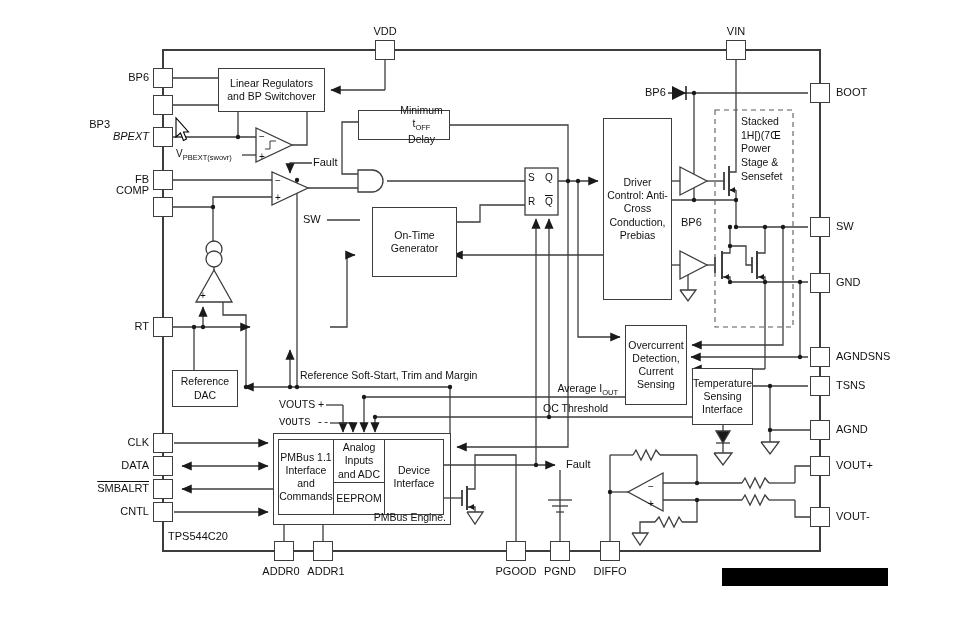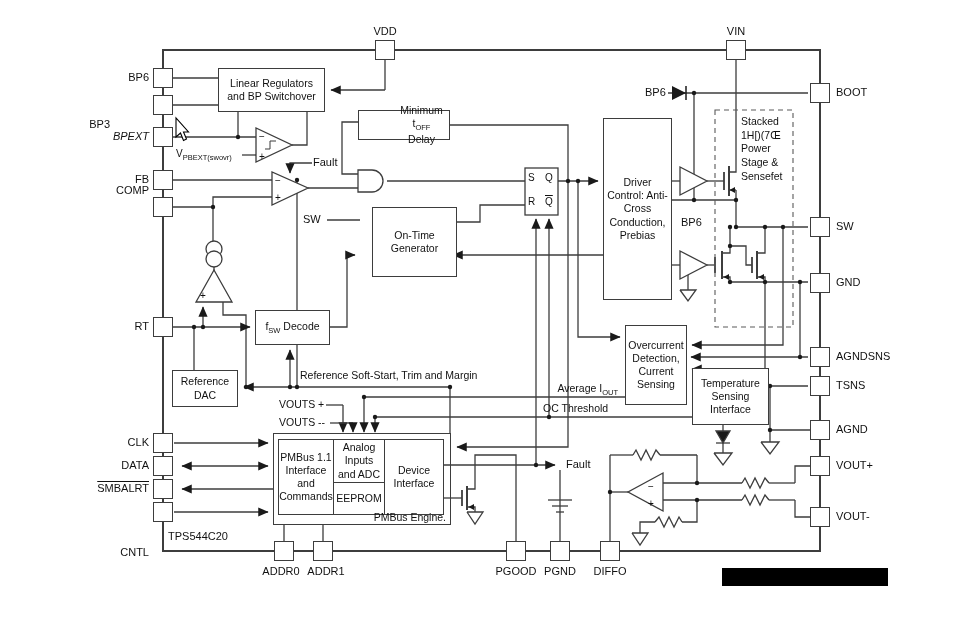--- a/index.html
+++ b/index.html
@@ -253,9 +253,6 @@
 <div class="blk" style="left:360px;top:207px;width:85px;height:70px;margin-left:12px;">
   <span>On-Time Generator</span>
     </div>
-<div class="blk" style="left:255px;top:310px;width:75px;height:35px;">
-  <span><span>f</span><sub>SW</sub><span> Decode</span></span>
-    </div>
 <div class="blk" style="left:172px;top:370px;width:66px;height:37px;">
   <span>Reference DAC</span>
     </div>

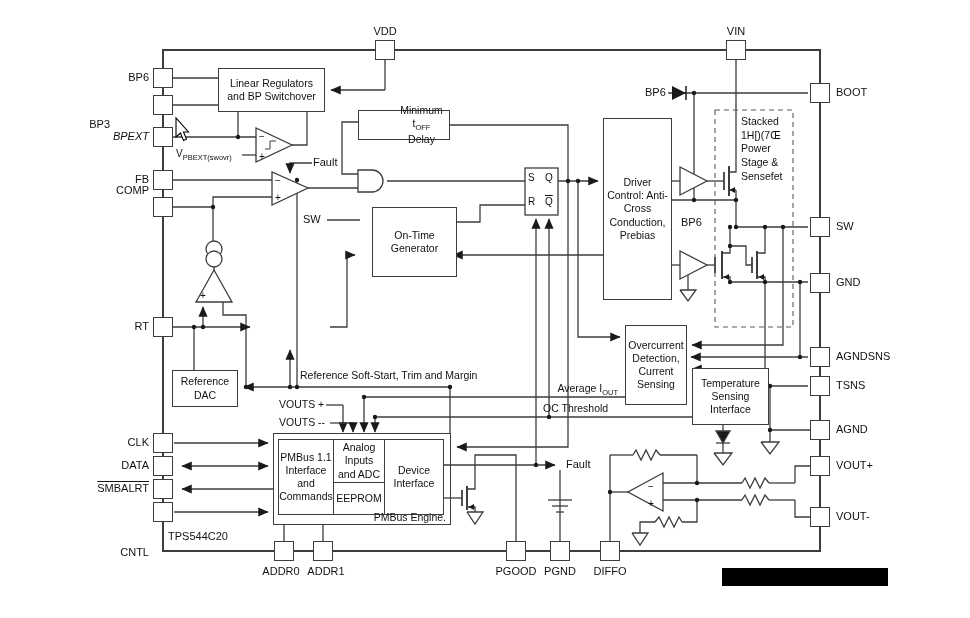--- a/index.html
+++ b/index.html
@@ -262,7 +262,7 @@
 <div class="blk" style="left:625px;top:325px;width:62px;height:80px;">
   <span>Overcurrent Detection, Current Sensing</span>
     </div>
-<div class="blk" style="left:692px;top:368px;width:77px;height:57px;">
+<div class="blk" style="left:692px;top:368px;width:61px;height:57px;">
   <span>Temperature Sensing Interface</span>
     </div>
 

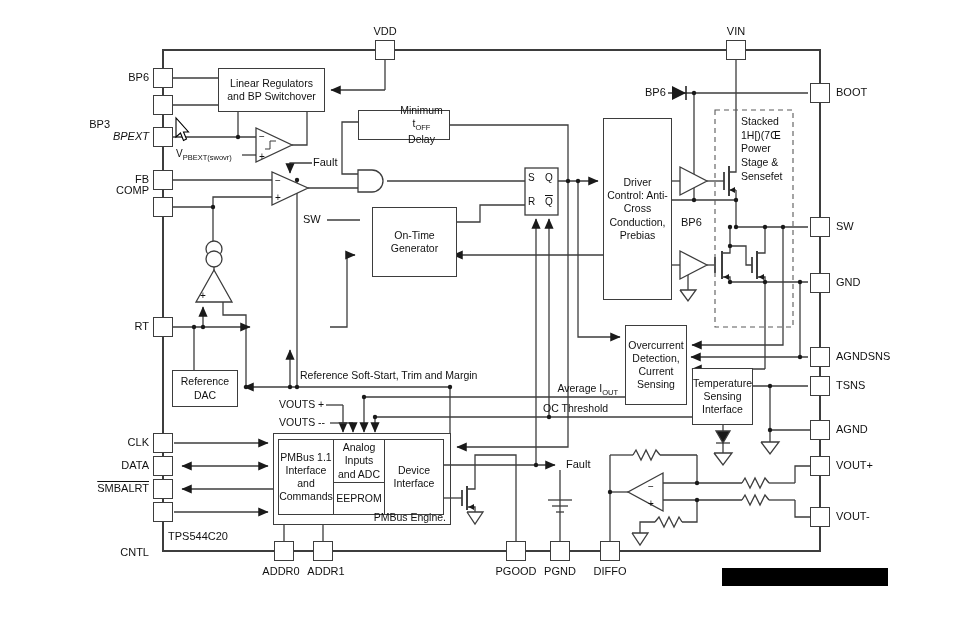--- a/index.html
+++ b/index.html
@@ -356,7 +356,7 @@
 <div class="lbl rt" style="right:352px;top:382px;font-size:10.5px;"><span>Average I</span><sub>OUT</sub></div>
 <div class="lbl" style="left:543px;top:402px;font-size:10.5px;">OC Threshold</div>
 <div class="lbl" style="left:279px;top:398px;font-size:10.5px;">VOUTS +</div>
-<div class="lbl" style="left:279px;top:416px;font-size:10.5px;">VOUTS --</div>
+<div class="lbl" style="left:279px;top:416px;font-size:10.5px;font-family:Liberation Mono, monospace;">VOUTS --</div>
 <div class="lbl" style="left:168px;top:530px;">TPS544C20</div>
 
 <div class="blackbar" style="left:722px;top:568px;width:166px;height:18px;"></div>

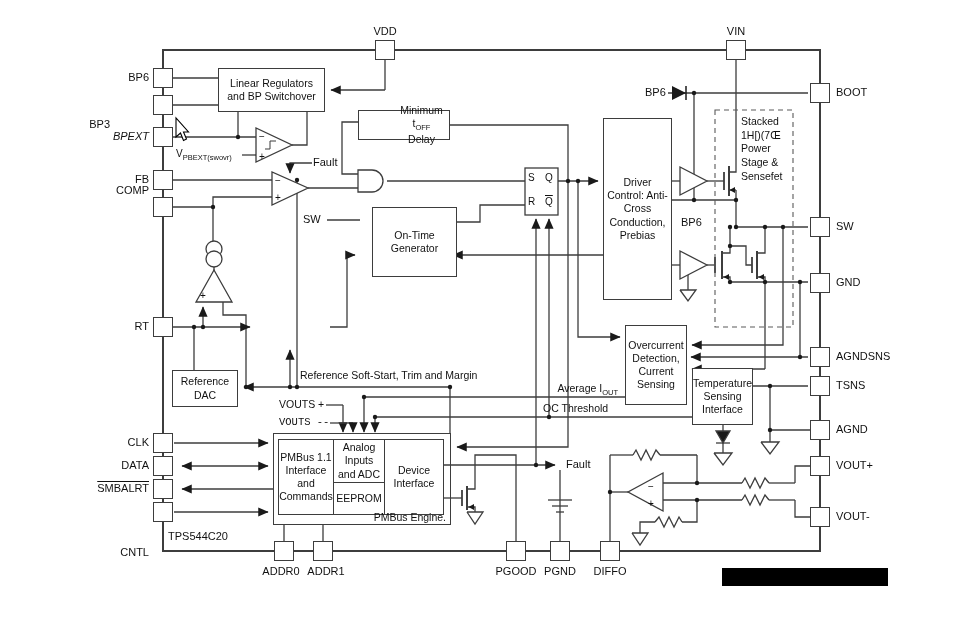--- a/index.html
+++ b/index.html
@@ -329,7 +329,7 @@
 <div class="lbl rt" style="right:821px;top:436px;">CLK</div>
 <div class="lbl rt" style="right:821px;top:459px;">DATA</div>
 <div class="lbl rt ovl" style="right:821px;top:482px;margin-left:44px;">SMBALRT</div>
-<div class="lbl rt" style="right:821px;top:505px;margin-top:41px;">CNTL</div>
+<div class="lbl rt" style="right:821px;top:505px;">CNTL</div>
 <div class="lbl" style="left:836px;top:86px;">BOOT</div>
 <div class="lbl" style="left:836px;top:220px;">SW</div>
 <div class="lbl" style="left:836px;top:276px;">GND</div>

